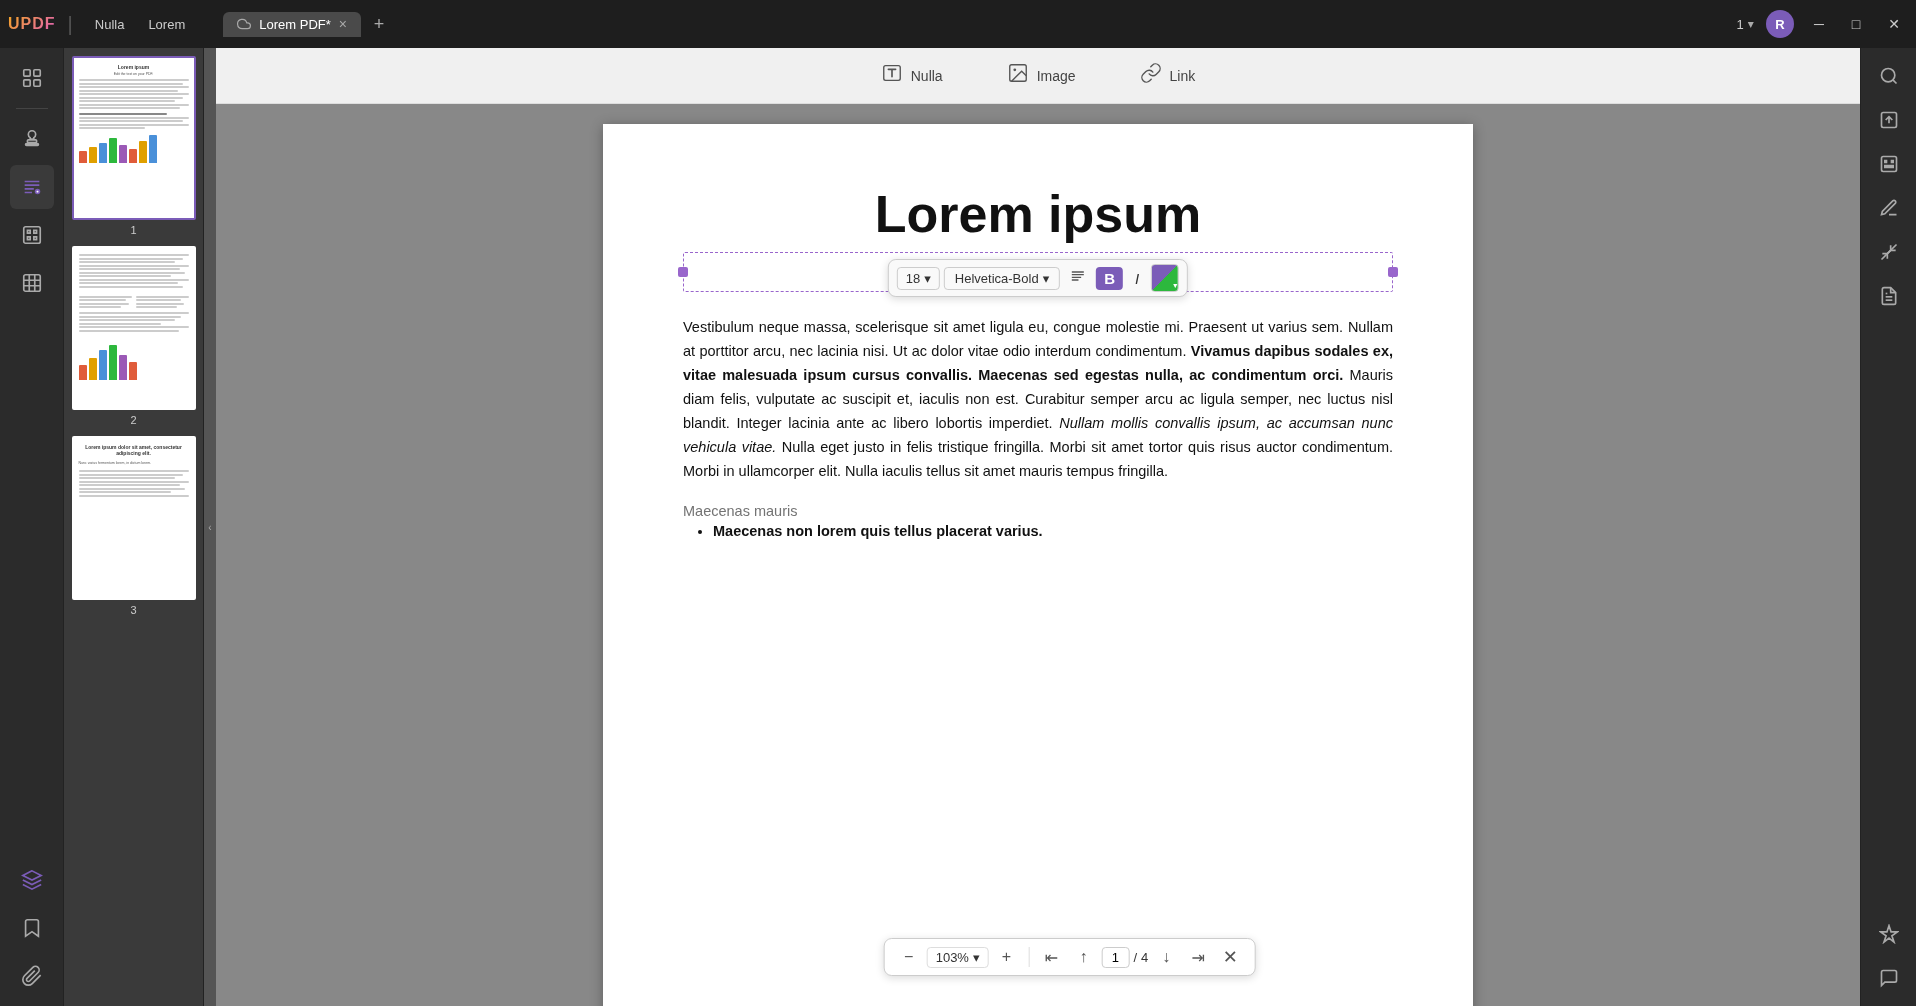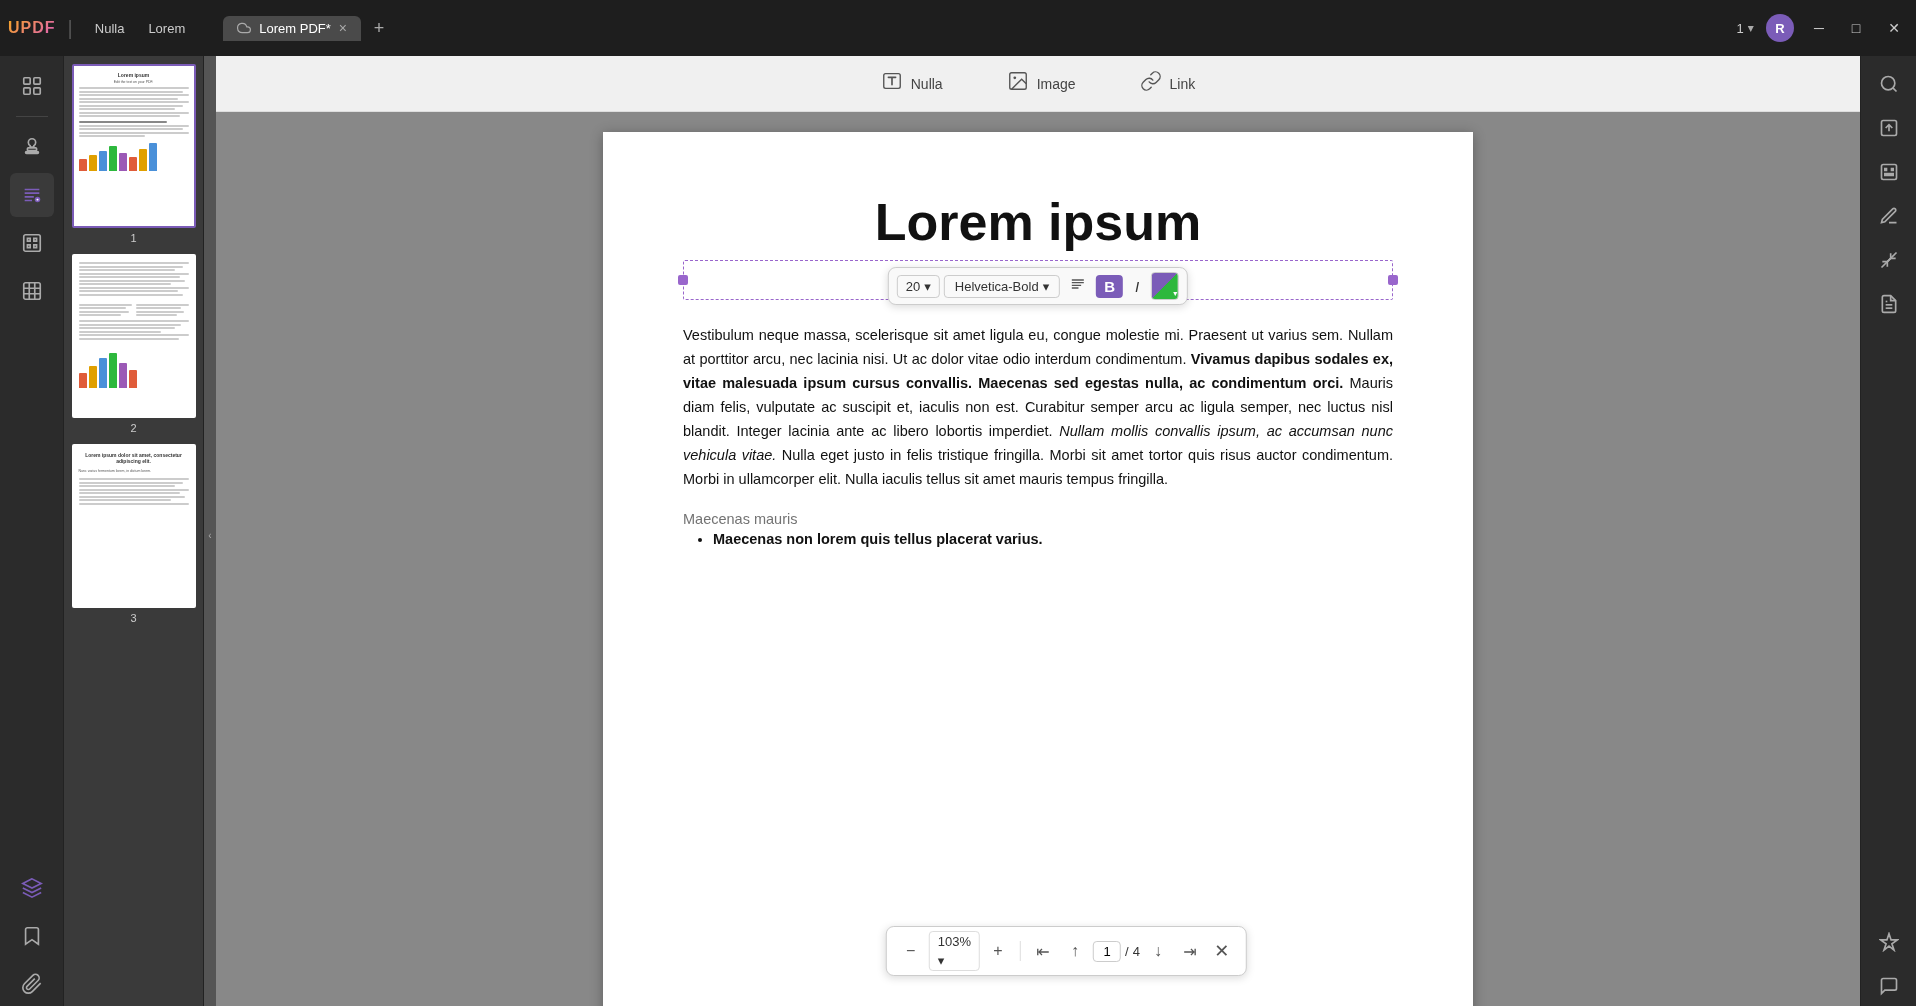--- a/index.html
+++ b/index.html
@@ -10,7 +10,7 @@
       display: flex;
       align-items: center;
       background: #1e1e1e;
-      height: 56px;
+      height: 48px;
       padding: 0 8px;
       gap: 8px;
     }

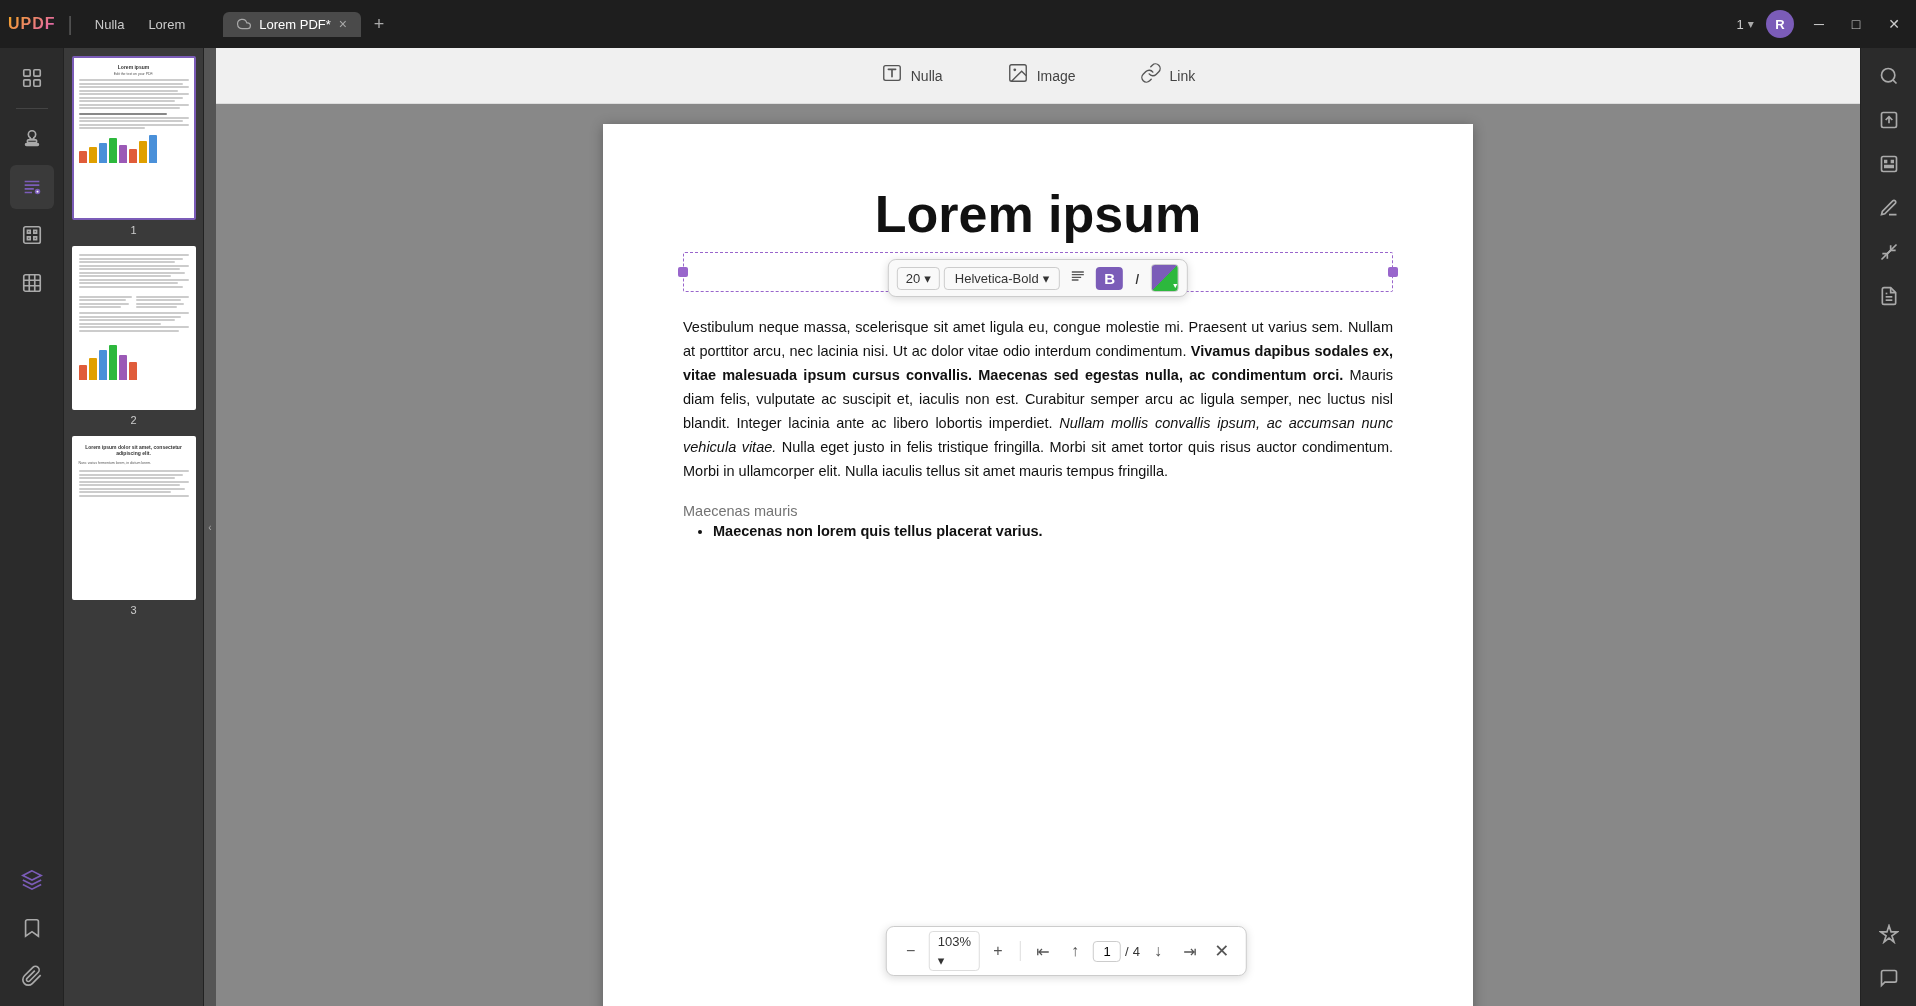--- a/index.html
+++ b/index.html
@@ -755,7 +755,7 @@
 
         <div class="format-toolbar">
           <div class="fmt-size">
-            <span>20</span>
+            <span>18</span>
             <span>▾</span>
           </div>
           <div class="fmt-font">

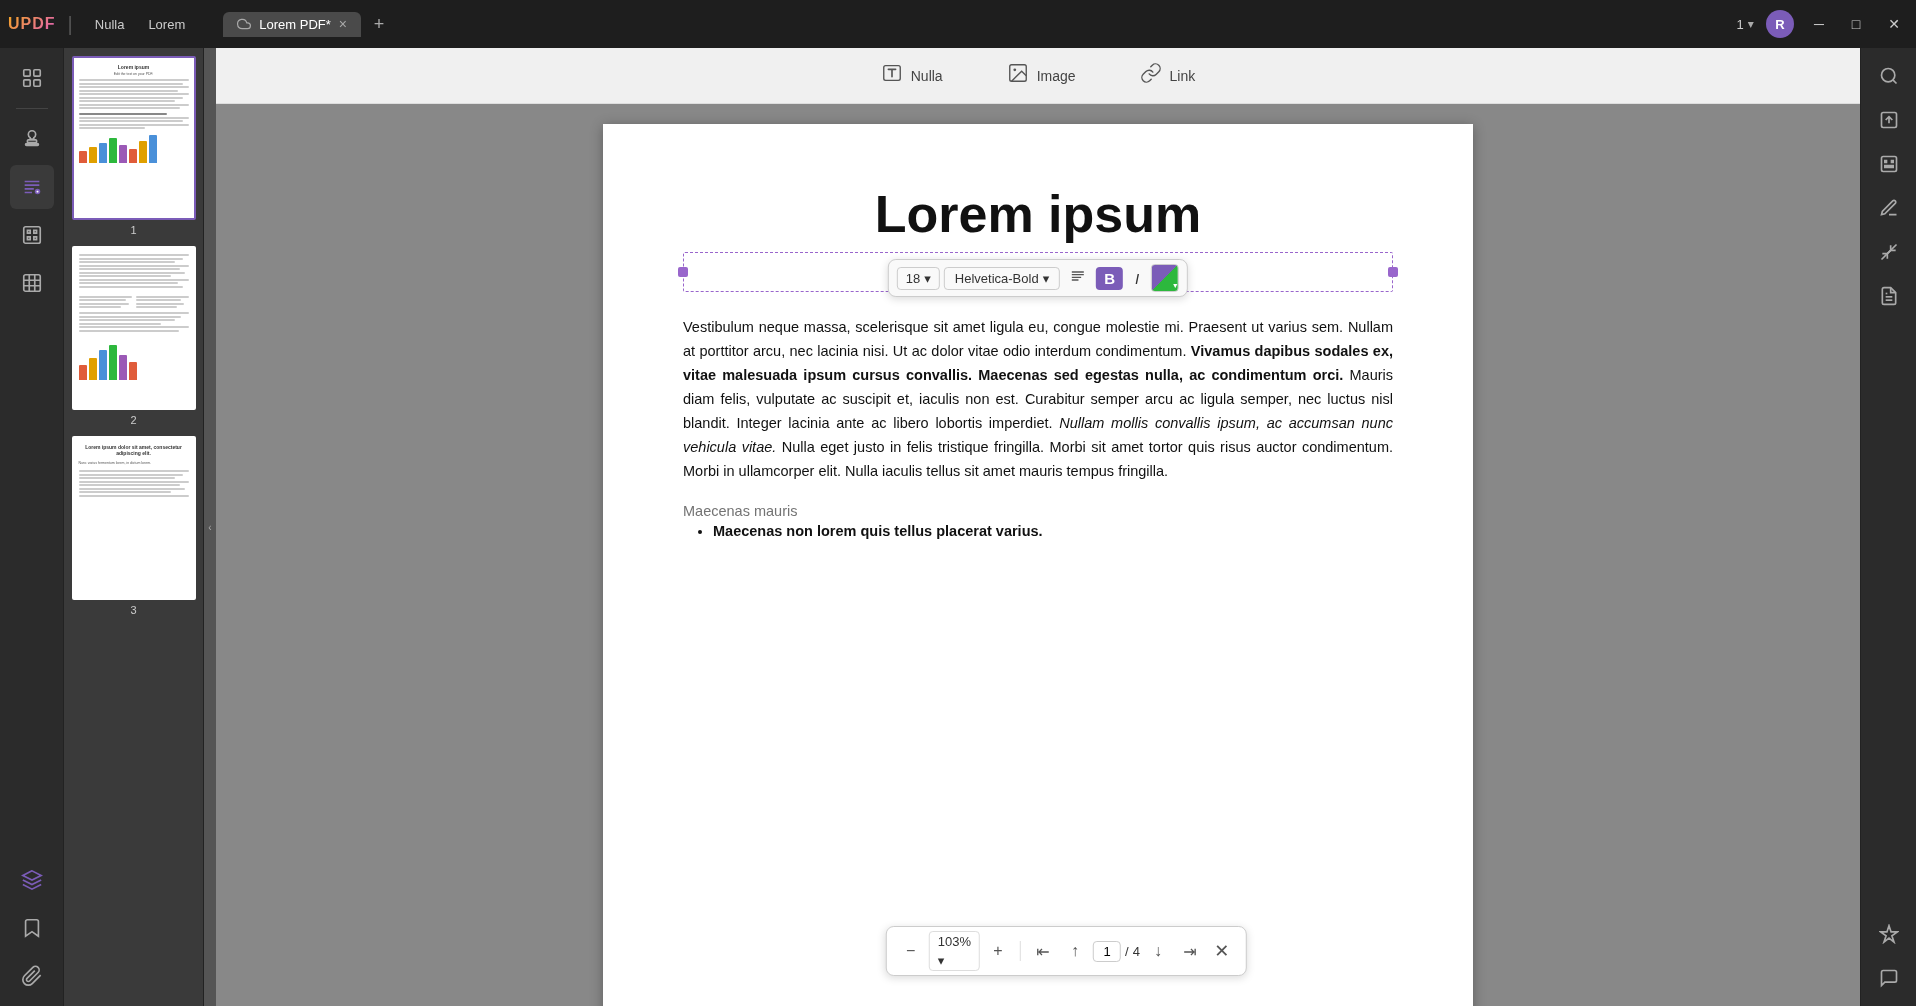--- a/index.html
+++ b/index.html
@@ -431,7 +431,6 @@
       border: 1px solid #ddd;
       border-radius: 4px;
       cursor: pointer;
-      flex-direction: column;
     }
     .zoom-divider { width: 1px; height: 20px; background: #ddd; margin: 0 4px; }
     .zoom-nav {

